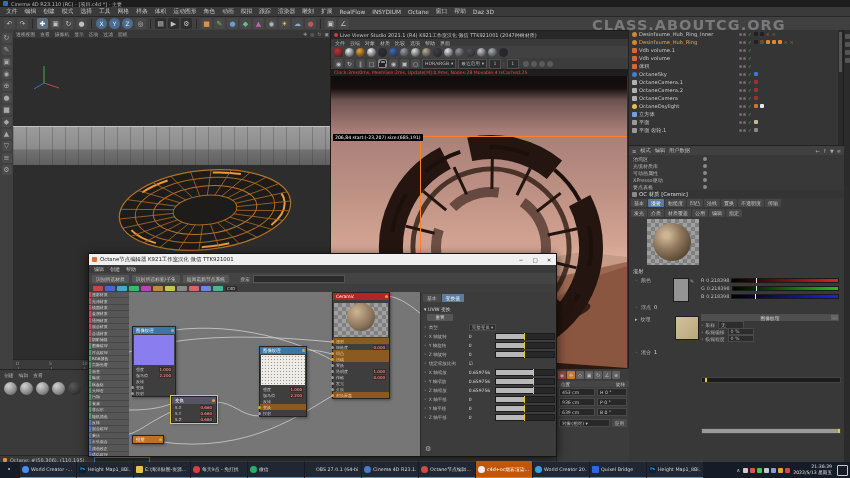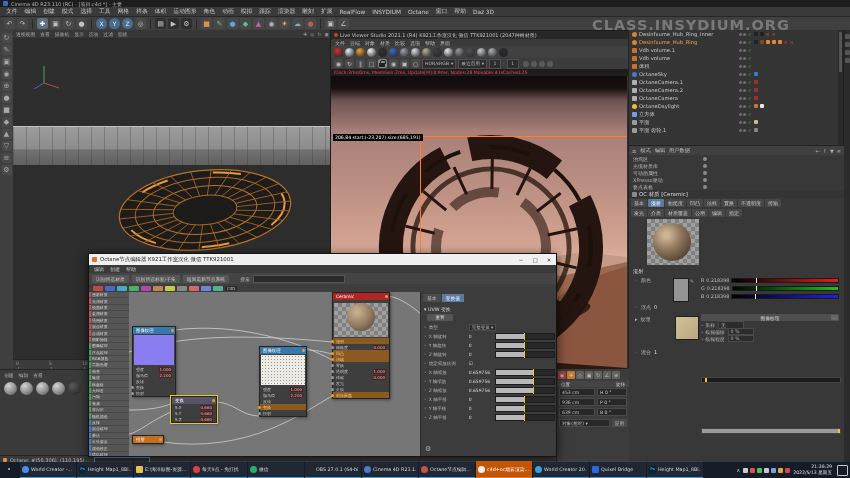--- a/index.html
+++ b/index.html
@@ -1006,7 +1006,7 @@
     </div>
   </div>
 
-  <div class="abs" id="watermark">CLASS.INSYDIUM.ORG</div>
+  <div class="abs" id="watermark">CLASS.ABOUTCG.ORG</div>
   <div class="abs" id="taskbar">
     <div id="tb-start">
         <i></i>

